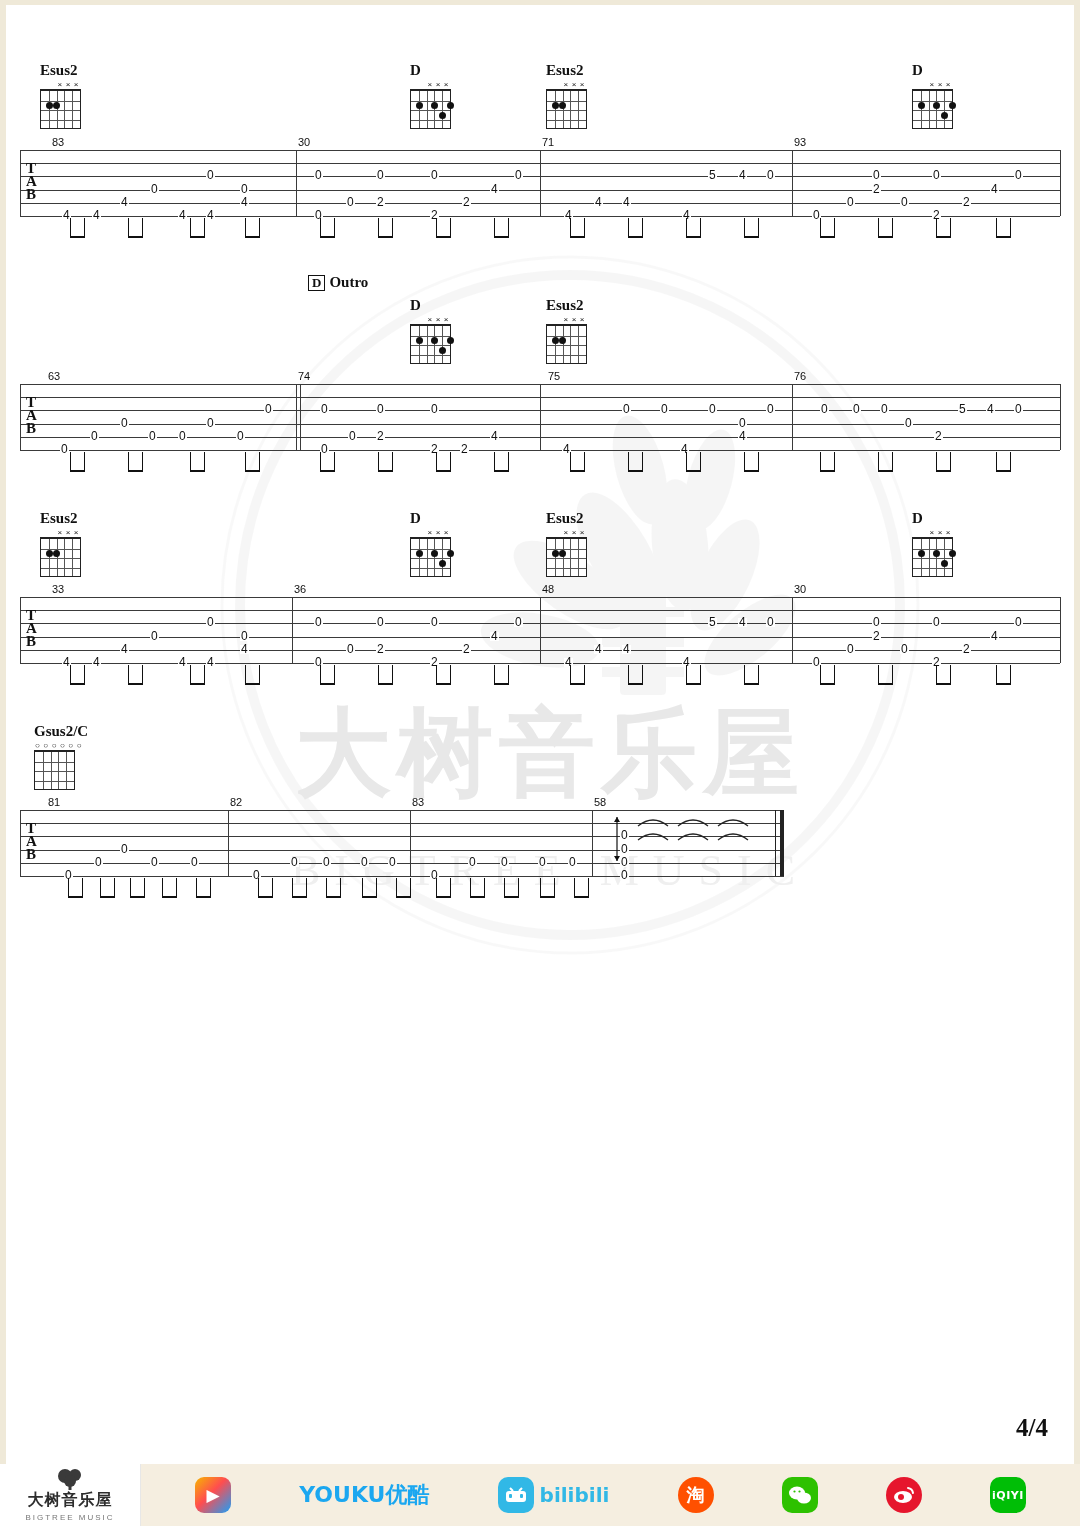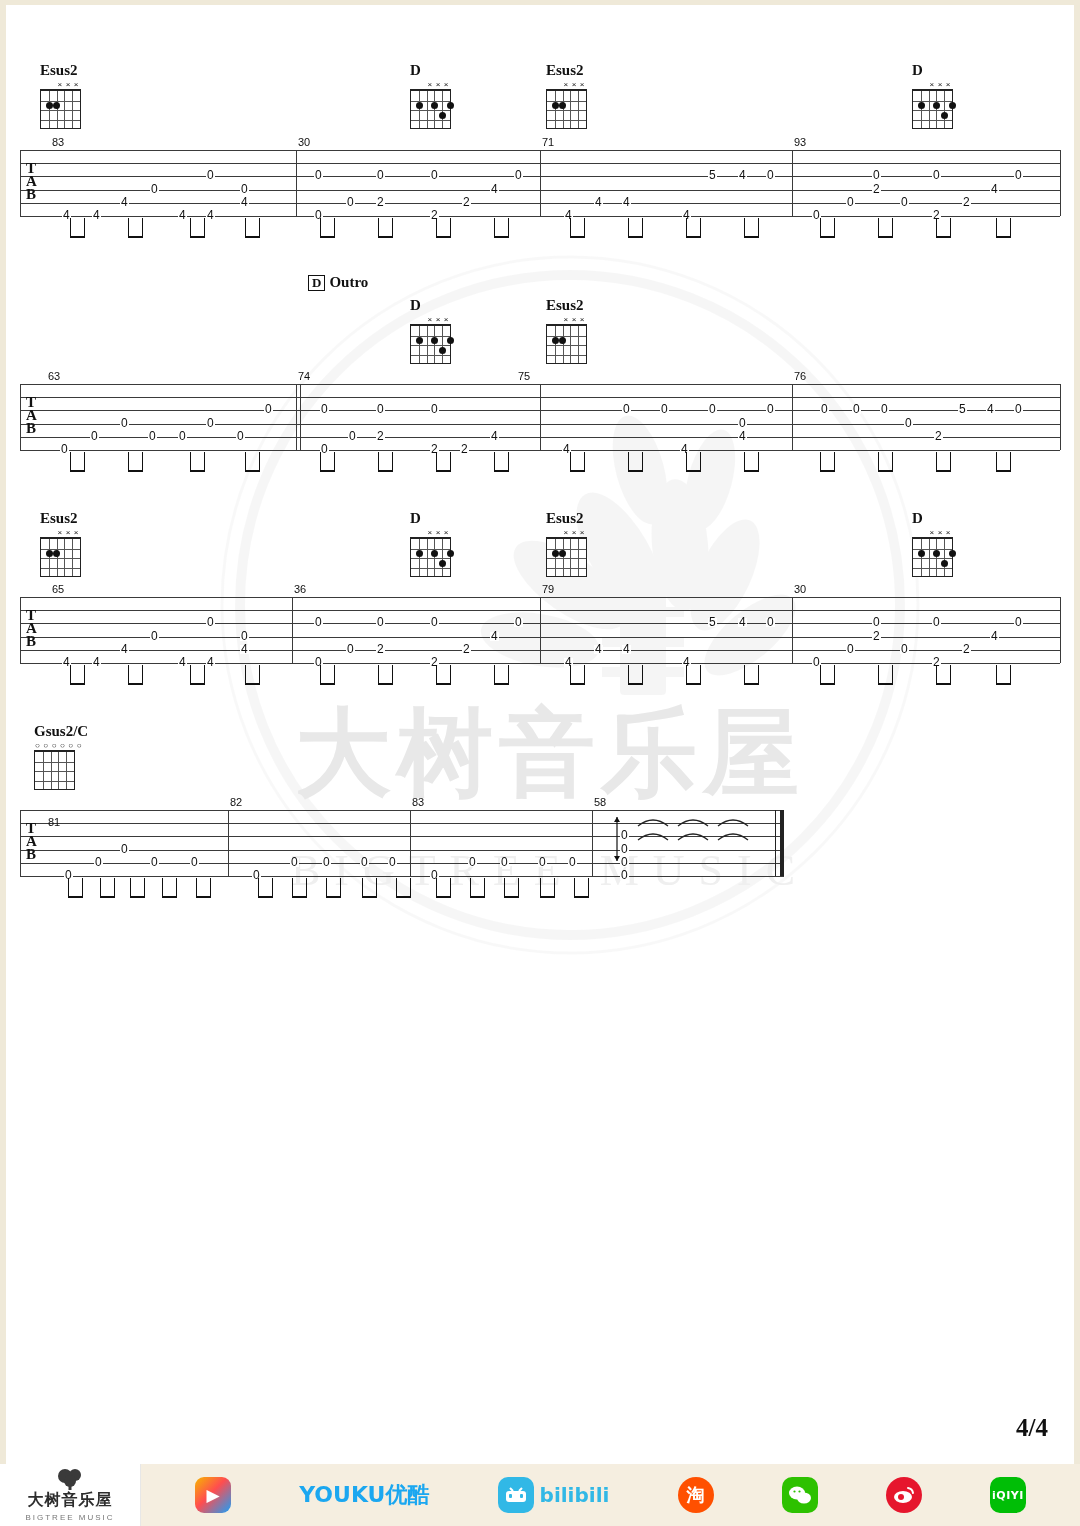--- a/index.html
+++ b/index.html
@@ -512,7 +512,7 @@
       <div class="barnum" style="left: 48px; top: 370px;">63</div>
       <div class="barnum" style="left: 298px; top: 370px;">74</div>
       <div class="barline" style="left: 296px; top: 384px; height: 66px;"></div>
-      <div class="barnum" style="left: 518px; top: 370px;">75</div>
+      <div class="barnum" style="left: 548px; top: 370px;">75</div>
       <div class="barline" style="left: 540px; top: 384px; height: 66px;"></div>
       <div class="barnum" style="left: 794px; top: 370px;">76</div>
       <div class="barline" style="left: 792px; top: 384px; height: 66px;"></div>

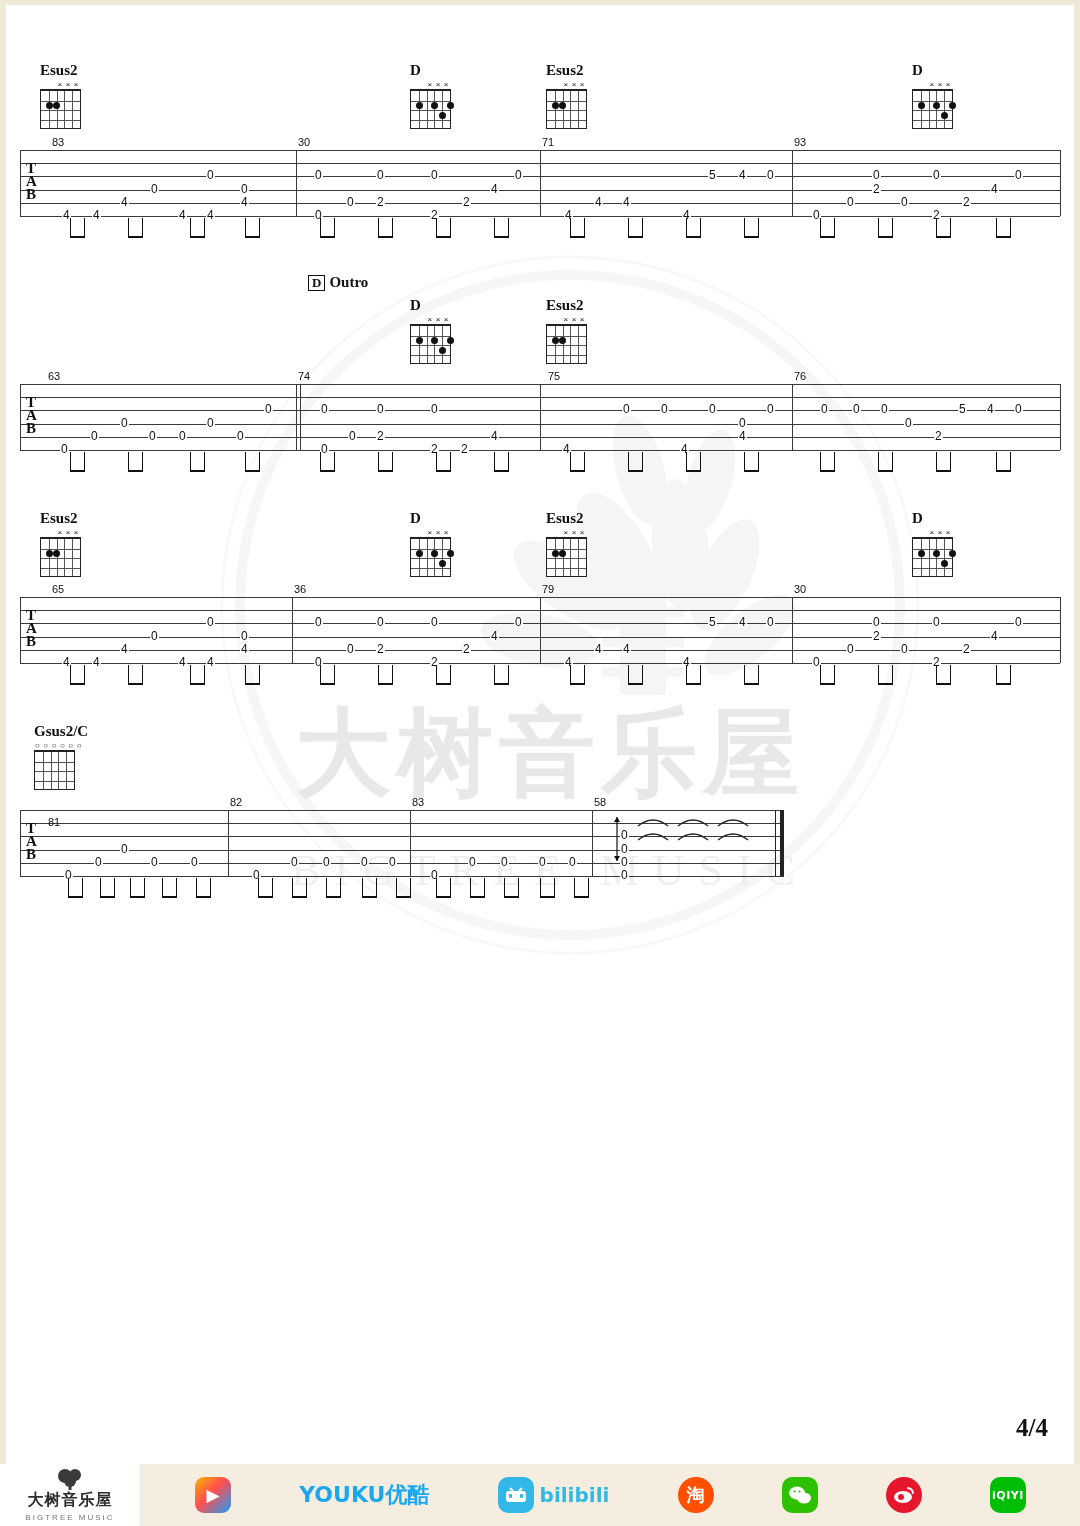--- a/index.html
+++ b/index.html
@@ -612,7 +612,7 @@
         <span>A</span>
         <span>B</span>
       </div>
-      <div class="barnum" style="left: 52px; top: 583px;">65</div>
+      <div class="barnum" style="left: 52px; top: 583px;">33</div>
       <div class="barnum" style="left: 294px; top: 583px;">36</div>
       <div class="barline" style="left: 292px; top: 597px; height: 66px;"></div>
       <div class="barnum" style="left: 542px; top: 583px;">79</div>

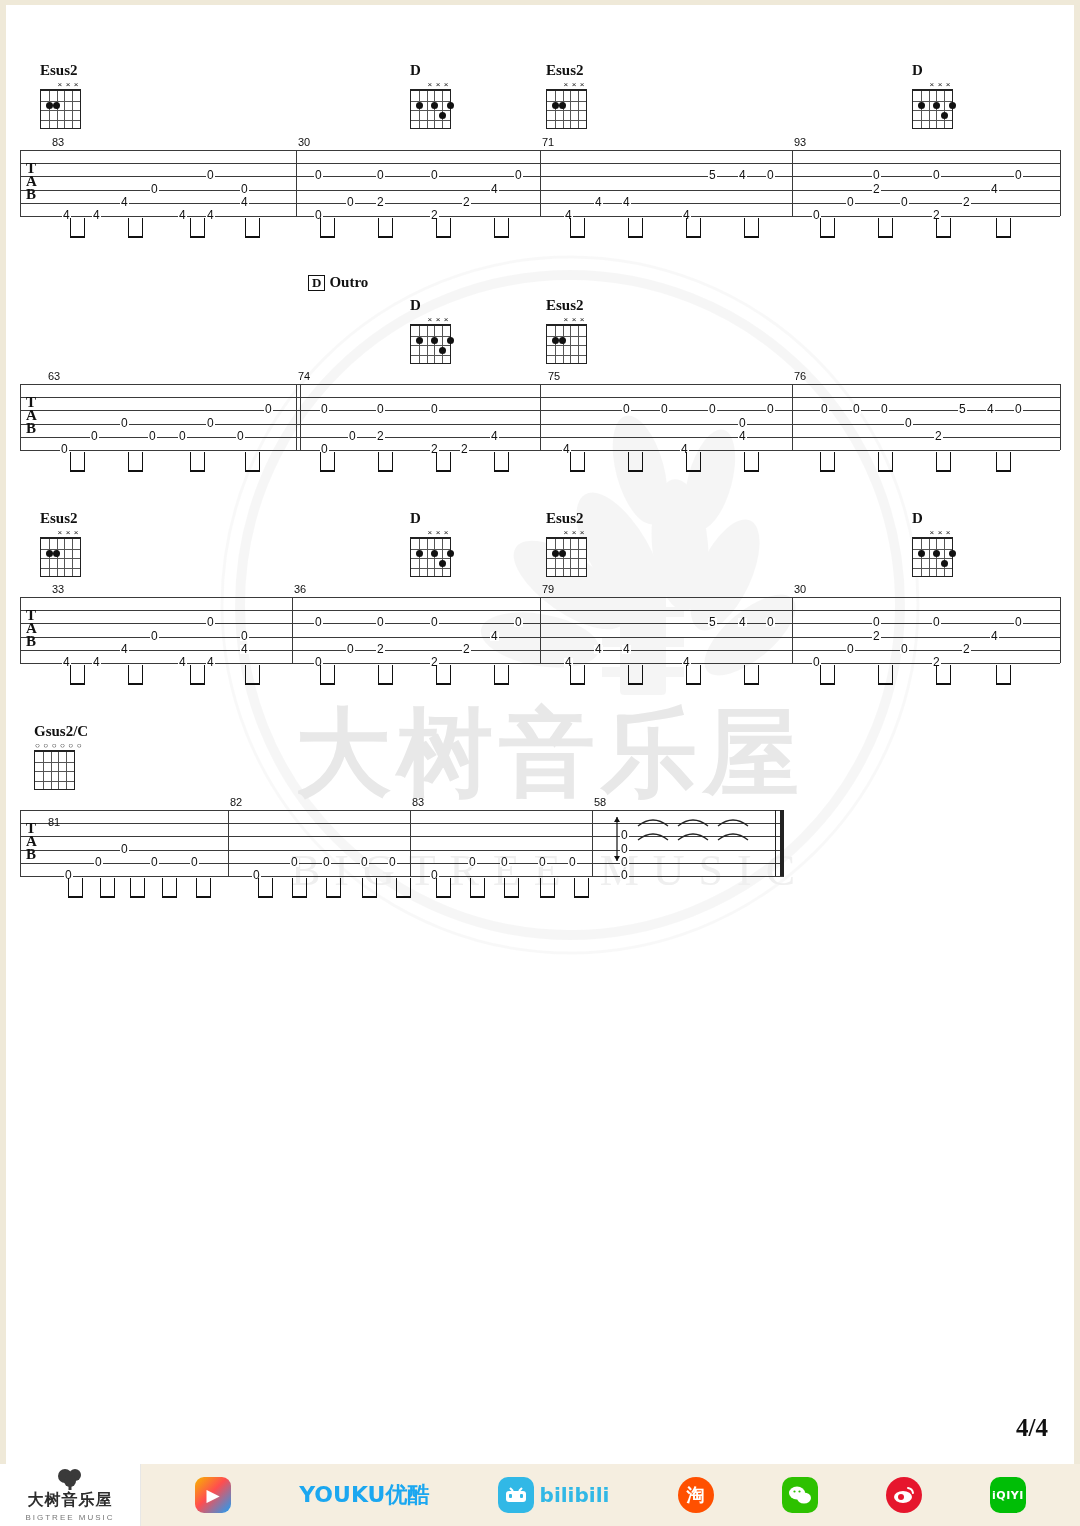--- a/index.html
+++ b/index.html
@@ -615,7 +615,7 @@
       <div class="barnum" style="left: 52px; top: 583px;">33</div>
       <div class="barnum" style="left: 294px; top: 583px;">36</div>
       <div class="barline" style="left: 292px; top: 597px; height: 66px;"></div>
-      <div class="barnum" style="left: 542px; top: 583px;">79</div>
+      <div class="barnum" style="left: 542px; top: 583px;">48</div>
       <div class="barline" style="left: 540px; top: 597px; height: 66px;"></div>
       <div class="barnum" style="left: 794px; top: 583px;">30</div>
       <div class="barline" style="left: 792px; top: 597px; height: 66px;"></div>

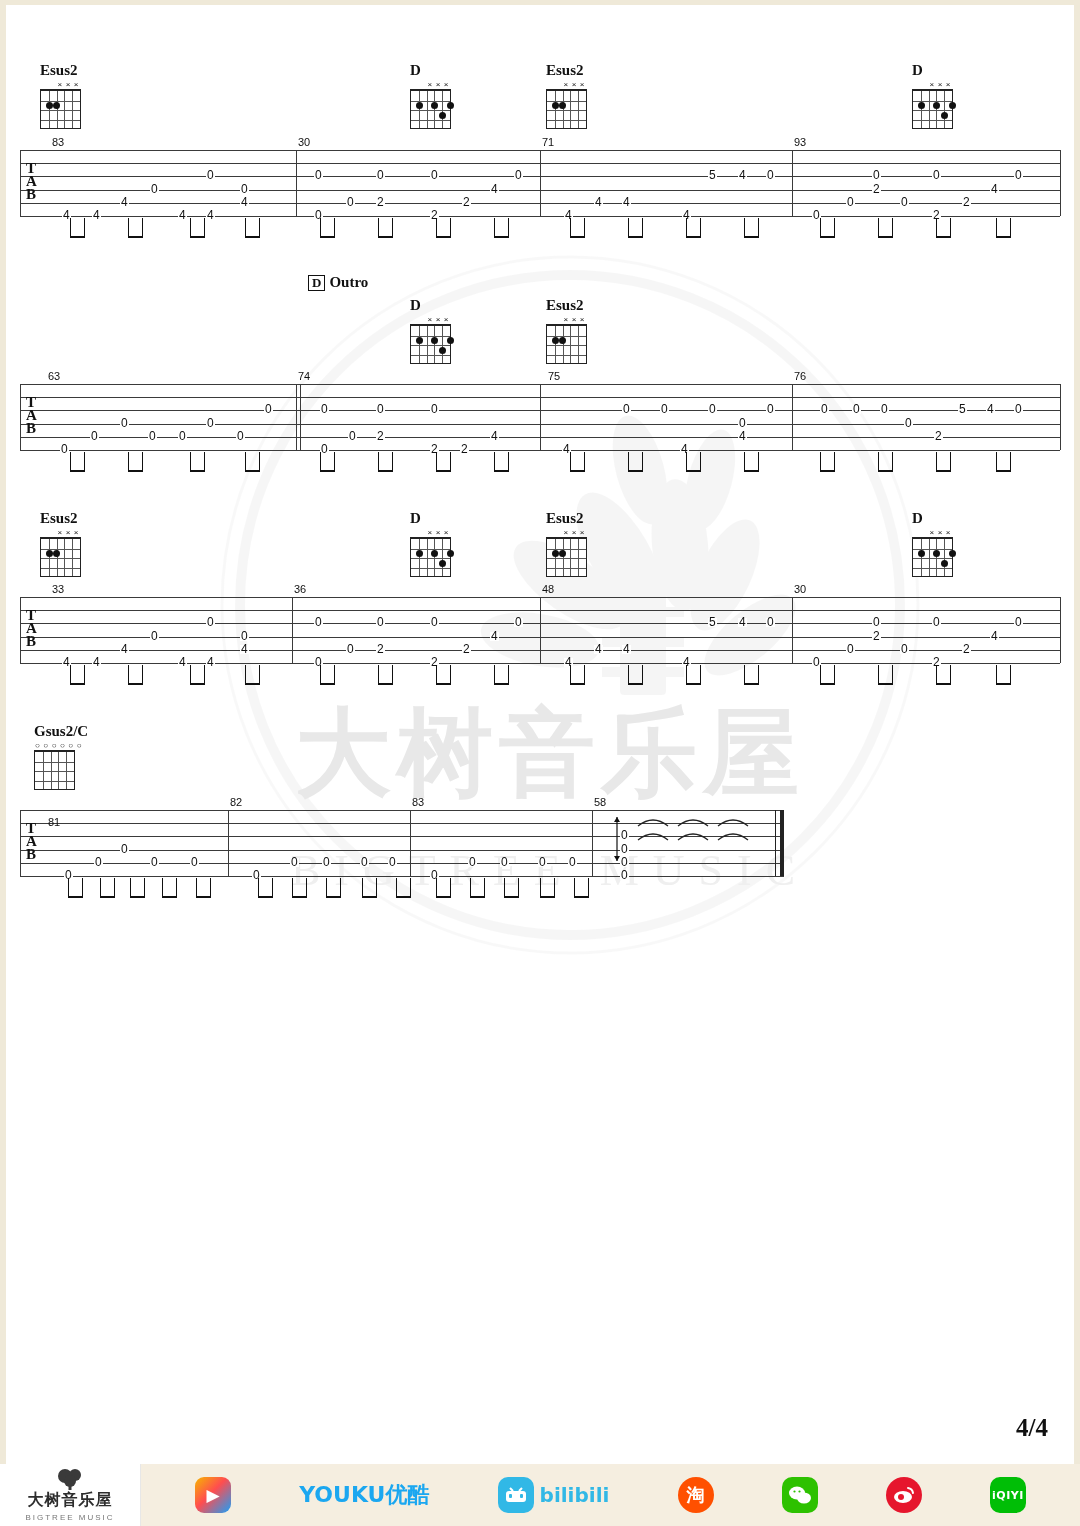--- a/index.html
+++ b/index.html
@@ -715,7 +715,7 @@
         <span>A</span>
         <span>B</span>
       </div>
-      <div class="barnum" style="left: 48px; top: 816px;">81</div>
+      <div class="barnum" style="left: 48px; top: 796px;">81</div>
       <div class="barnum" style="left: 230px; top: 796px;">82</div>
       <div class="barline" style="left: 228px; top: 810px; height: 66px;"></div>
       <div class="barnum" style="left: 412px; top: 796px;">83</div>

